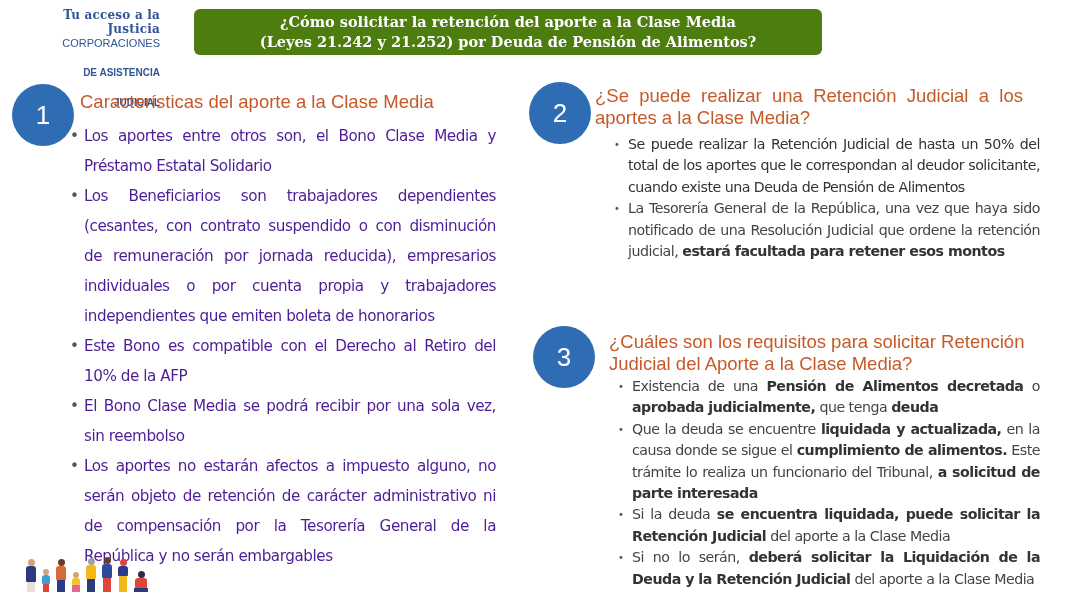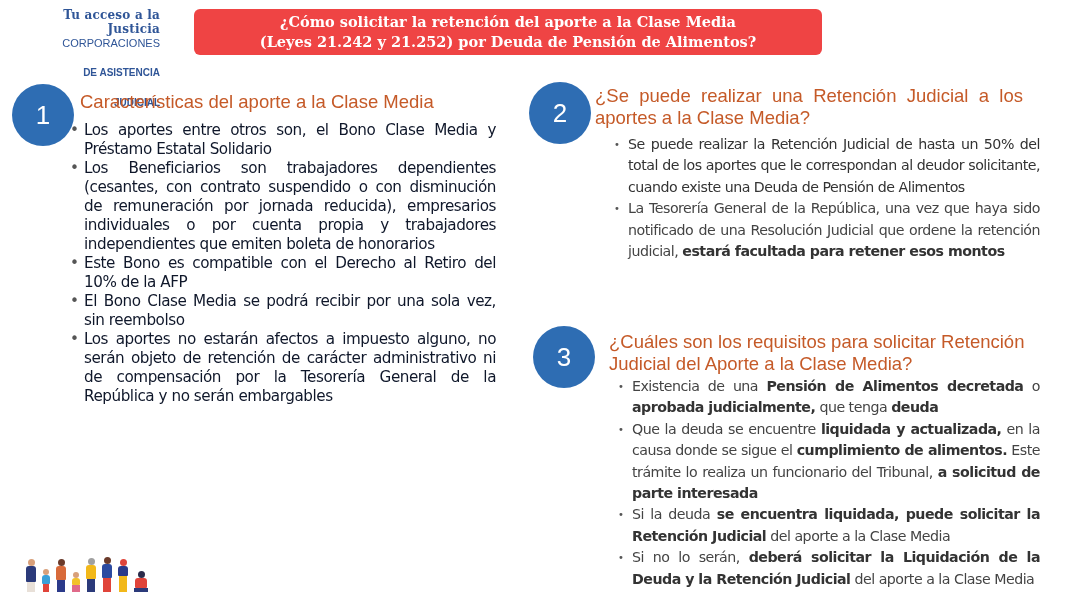--- a/index.html
+++ b/index.html
@@ -11,7 +11,7 @@
   .logo .l2 { font-size: 11px; color: #2f5597; }
   .logo .l3 { font-size: 10px; font-weight: bold; color: #2f5597; margin-top: 16px; }
 
-  .banner { position: absolute; left: 194px; top: 9px; width: 628px; height: 46px; background: #ef4444; border-radius: 6px;
+  .banner { position: absolute; left: 194px; top: 9px; width: 628px; height: 46px; background: #4d7c0f; border-radius: 6px;
             color: #fff; text-align: center; font-family: "DejaVu Serif", serif; font-weight: bold; font-size: 14.5px; line-height: 20px; padding-top: 3px; }
 
   .circle { position: absolute; width: 62px; height: 62px; border-radius: 50%; background: #2e6db3; color: #fff;

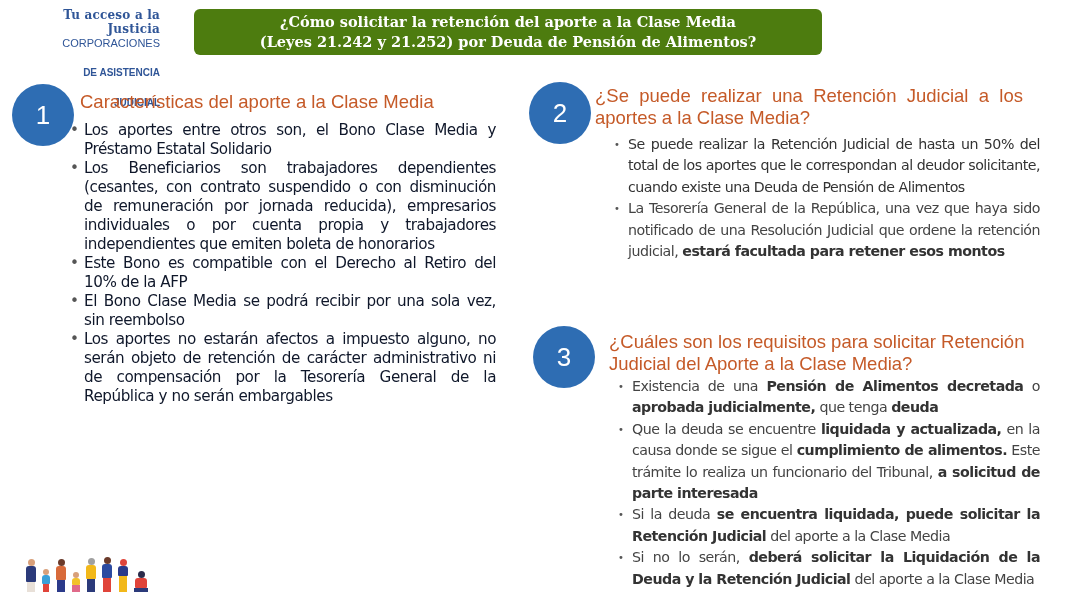--- a/index.html
+++ b/index.html
@@ -23,7 +23,7 @@
   ul.bullets li { position: relative; padding-left: 14px; text-align: justify; }
   ul.bullets li::before { content: "•"; position: absolute; left: 0; top: 0; color: #555; }
 
-  .col1 { left: 70px; top: 121px; width: 426px; font-size: 15.2px; line-height: 19px; font-family: "DejaVu Sans", sans-serif; letter-spacing: -0.45px; color: #0f172a; }
+  .col1 { left: 70px; top: 121px; width: 426px; font-size: 15.2px; line-height: 30px; font-family: "DejaVu Sans", sans-serif; letter-spacing: -0.45px; color: #4c1d95; }
   .col2 { left: 614px; top: 134px; width: 426px; font-size: 14.2px; line-height: 21.4px; font-family: "DejaVu Sans", sans-serif; letter-spacing: -0.5px; color: #444; }
   .col3 { left: 618px; top: 376px; width: 422px; font-size: 14.2px; line-height: 21.4px; font-family: "DejaVu Sans", sans-serif; letter-spacing: -0.5px; color: #444; }
   .col2 li::before, .col3 li::before { font-size: 10px; }

